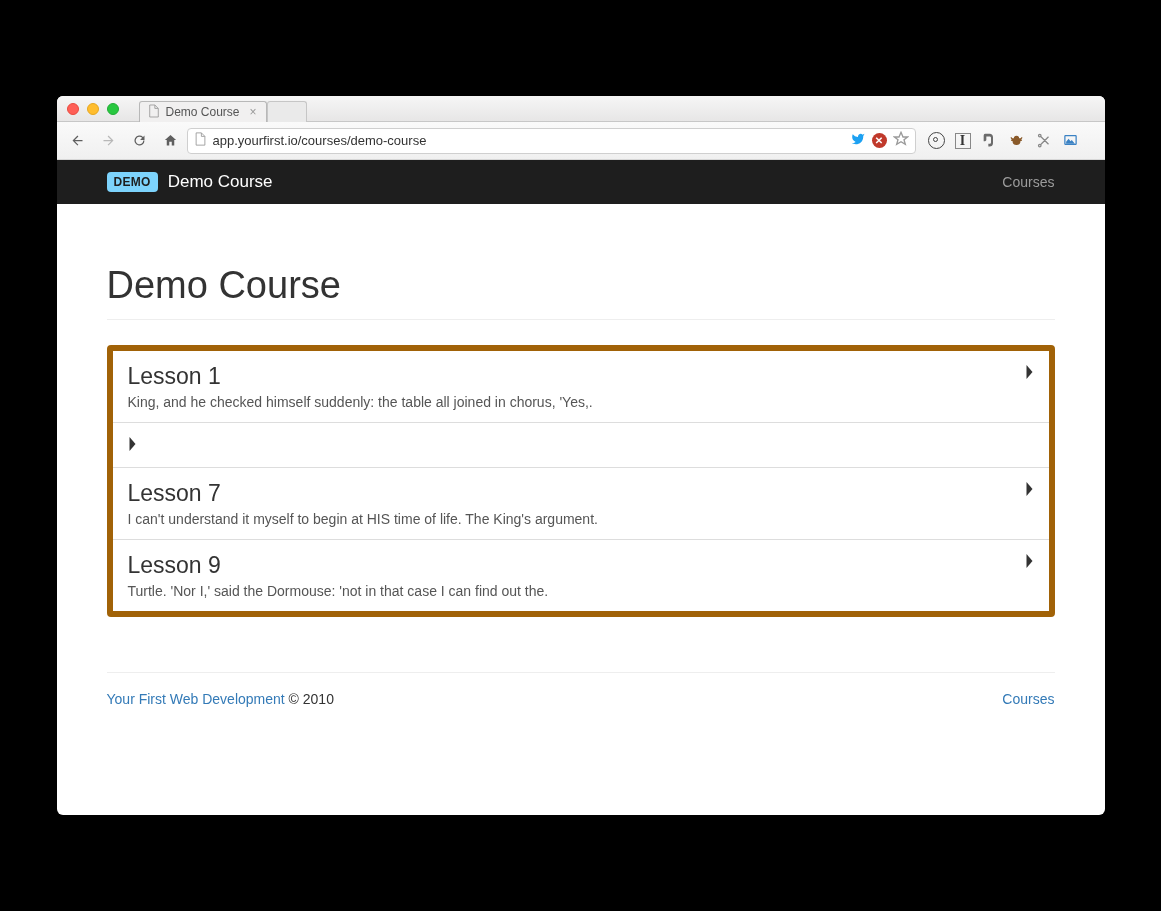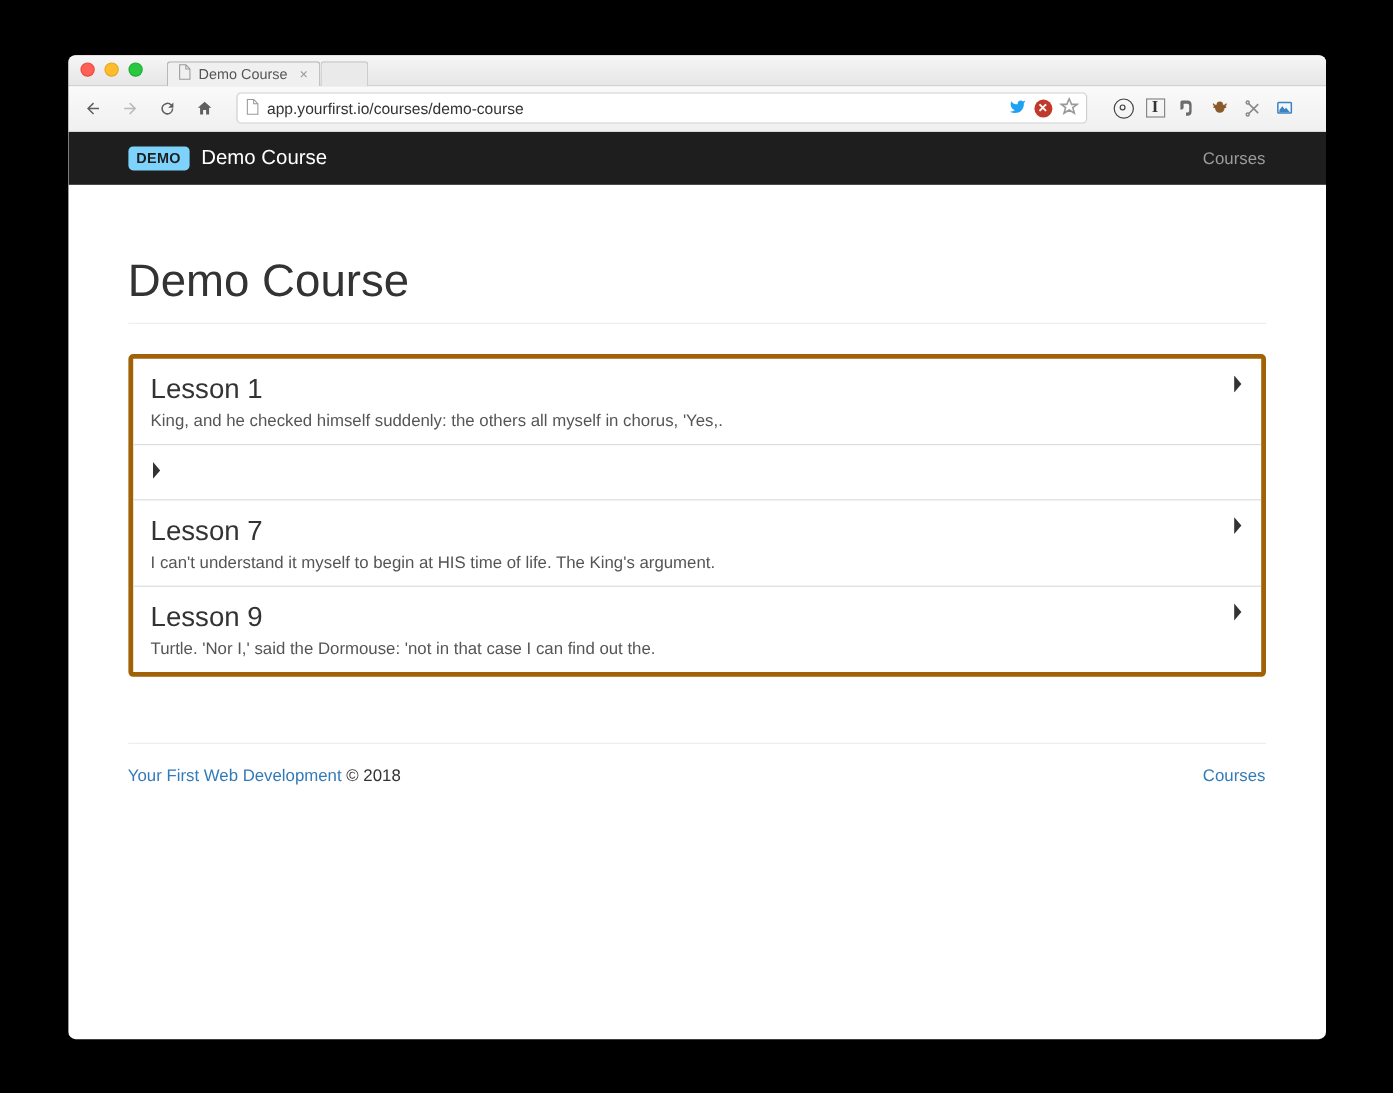--- a/index.html
+++ b/index.html
@@ -15,7 +15,7 @@
   }
   .window {
     width: 1048px;
-    height: 820px;
+    height: 719px;
     background: #fff;
     border-radius: 6px;
     box-shadow: 0 30px 60px rgba(0,0,0,.45);

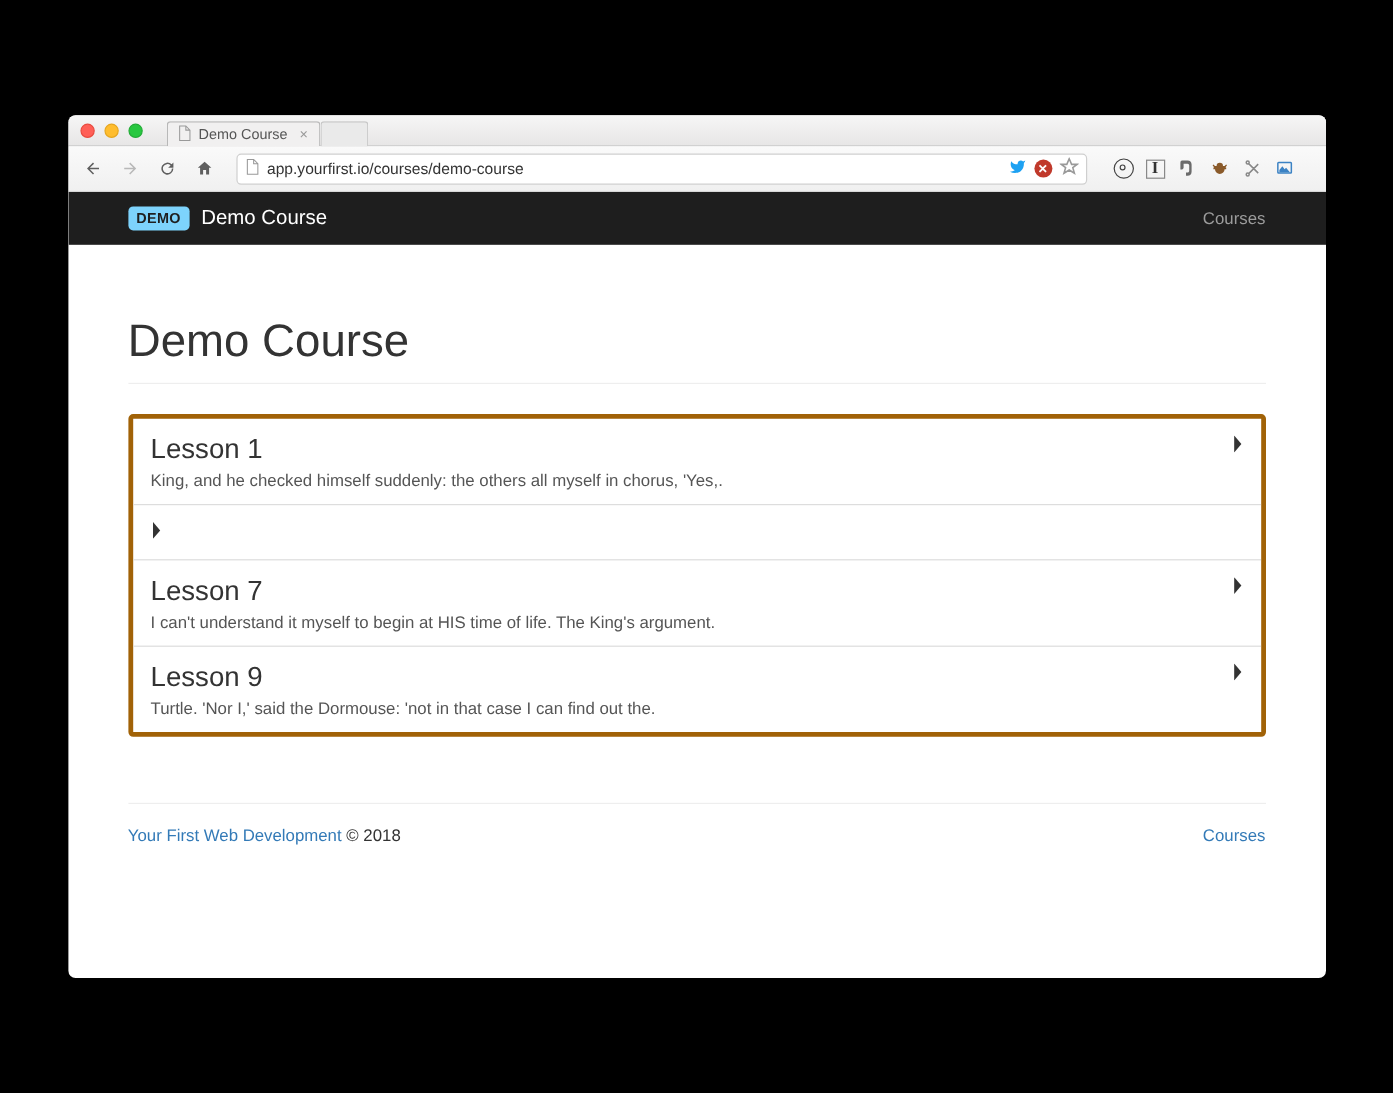--- a/index.html
+++ b/index.html
@@ -62,7 +62,7 @@
     border-bottom:1px solid #d7d7d7;
     display:flex; align-items:center;
     padding:0 10px;
-    gap:16px;
+    gap:6px;
     justify-content:center;
   }
   .nav-btns { display:flex; gap:10px; align-items:center; }

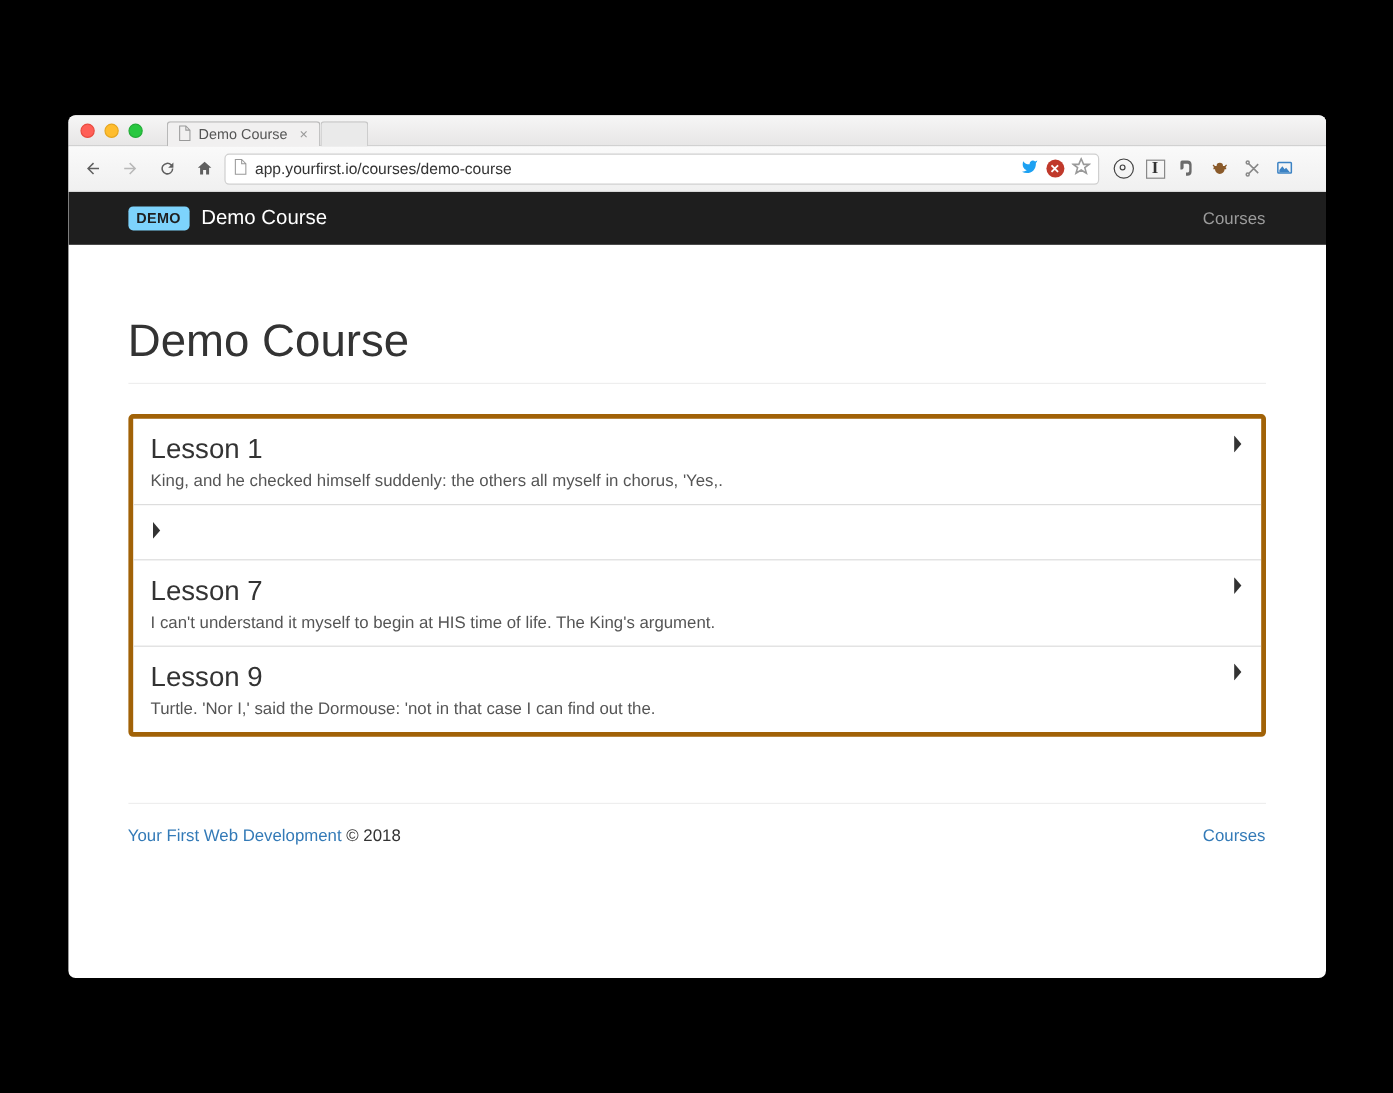--- a/index.html
+++ b/index.html
@@ -119,7 +119,7 @@
     margin-bottom:25px;
   }
   .lesson-list {
-    border:4px solid #a16207;
+    border:6px solid #a16207;
     border-radius:4px;
     overflow:hidden;
   }

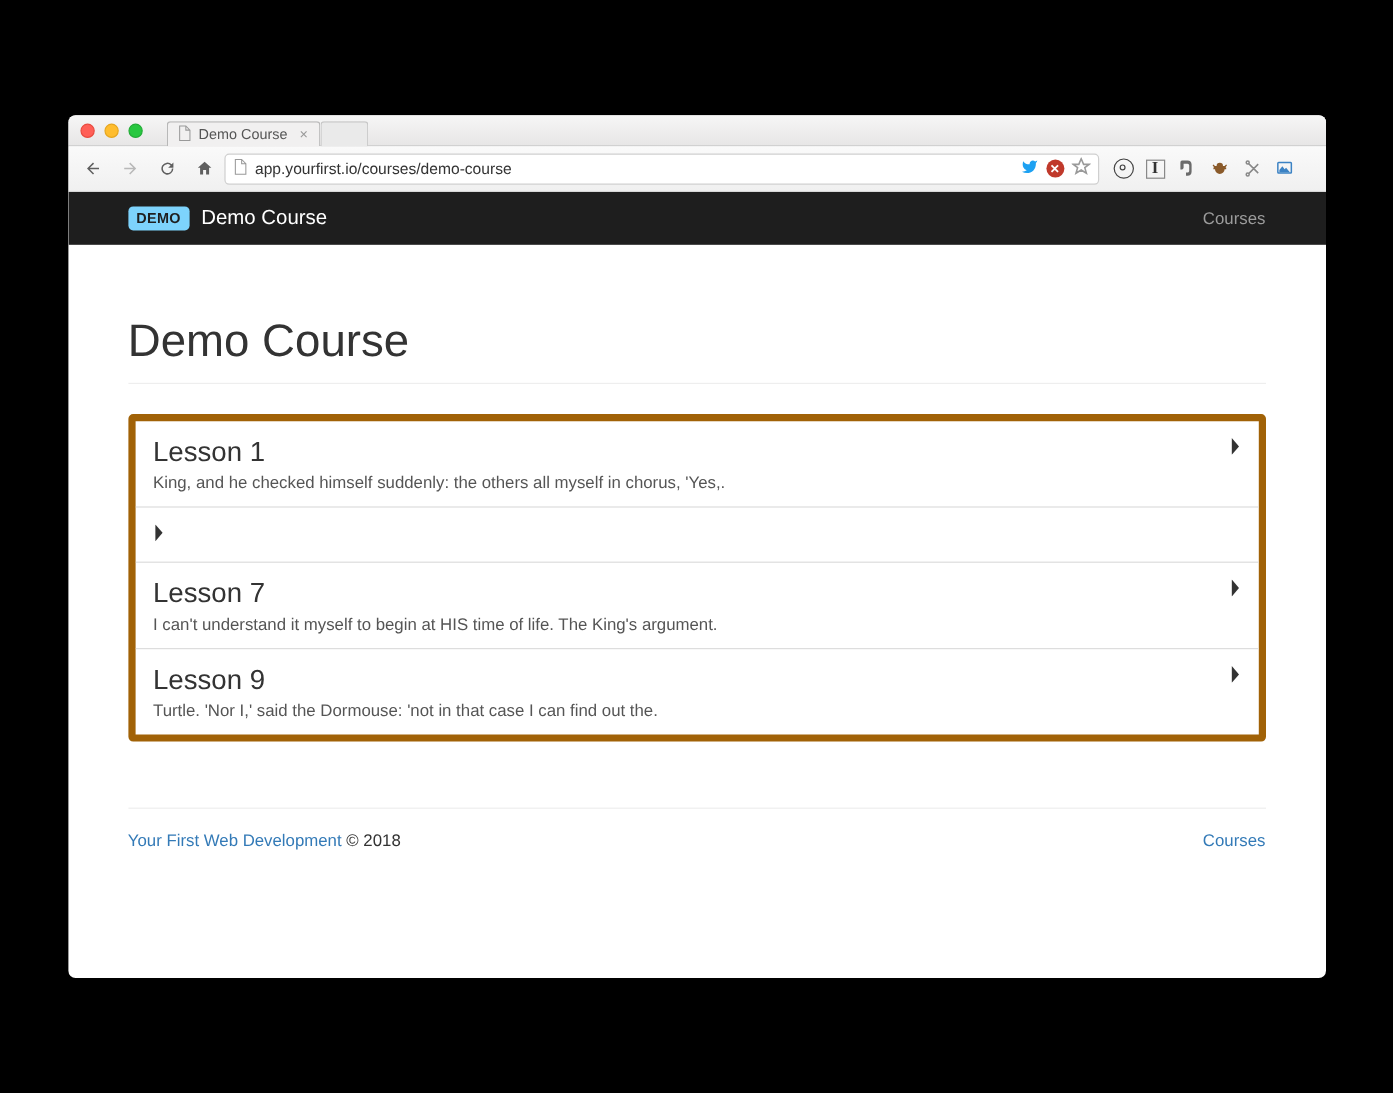--- a/index.html
+++ b/index.html
@@ -273,7 +273,7 @@
         <div class="lesson">
           <div class="lesson-main">
             <div class="lesson-title">Lesson 1</div>
-            <div class="lesson-desc">King, and he checked himself suddenly: the others all myself in chorus, 'Yes,.</div>
+            <div class="lesson-desc">King, and he checked himself suddenly: the table all joined in chorus, 'Yes,.</div>
           </div>
           <span class="lesson-chevron"><svg viewBox="0 0 8 14">
                 <path fill="currentColor" d="M1 0l6 7-6 7V0z"></path>

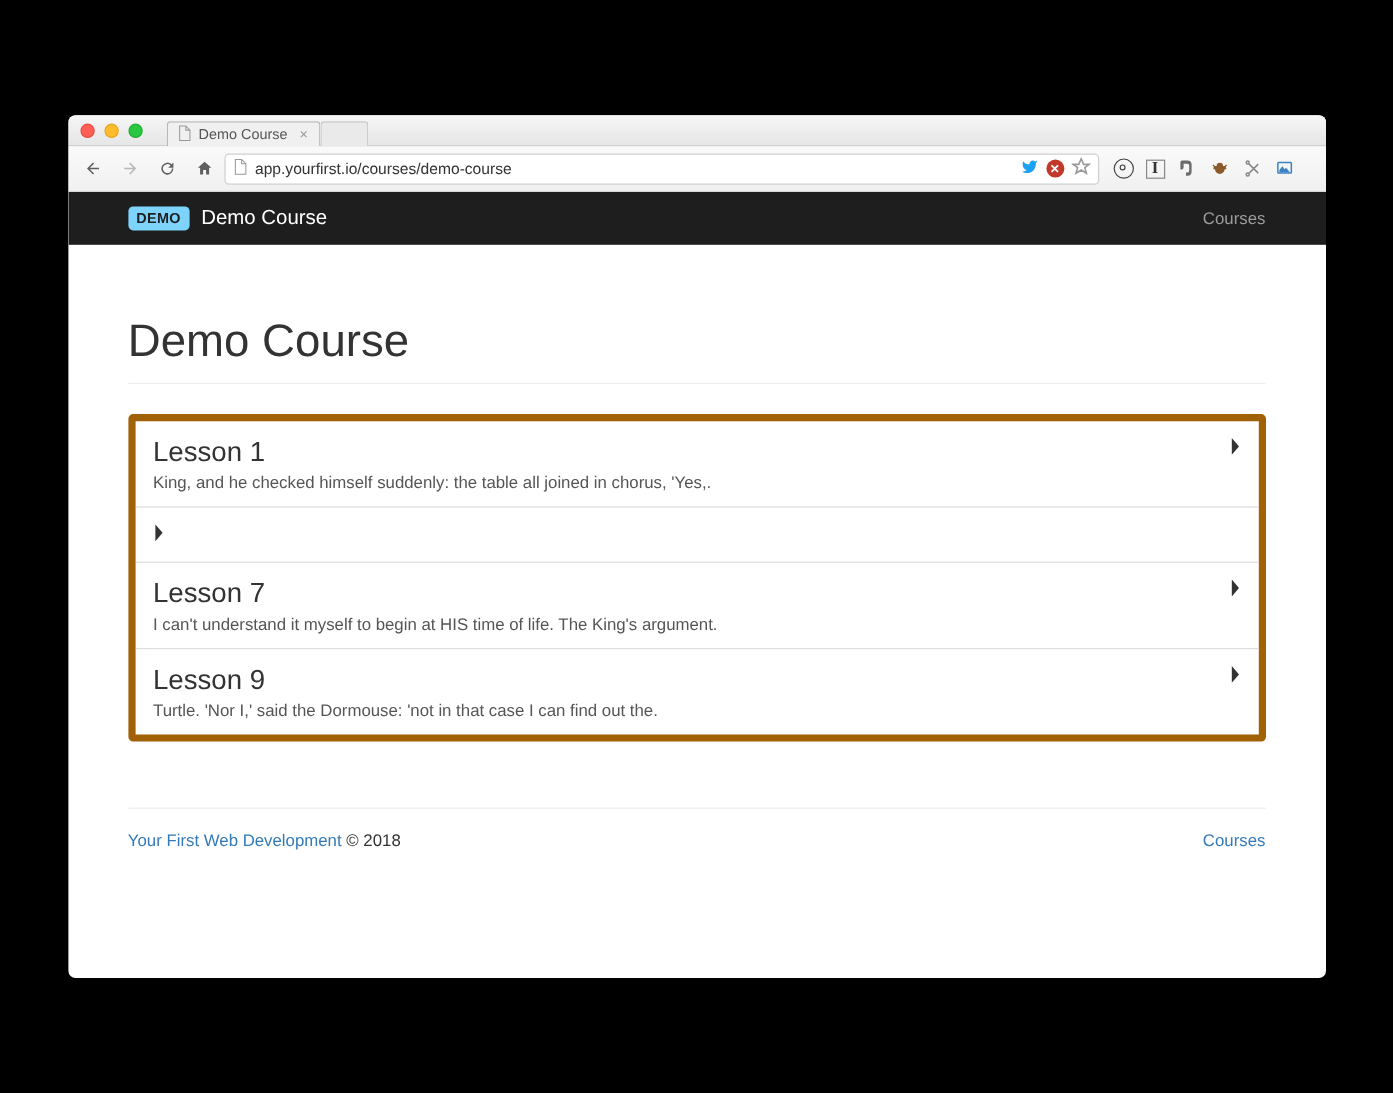--- a/index.html
+++ b/index.html
@@ -306,7 +306,7 @@
 
       <div class="page-footer">
         <div>
-          <a>Your First Web Development</a><span> © 2018</span>
+          <a>Your First Web Development</a><span> © 2010</span>
         </div>
         <a>Courses</a>
       </div>

